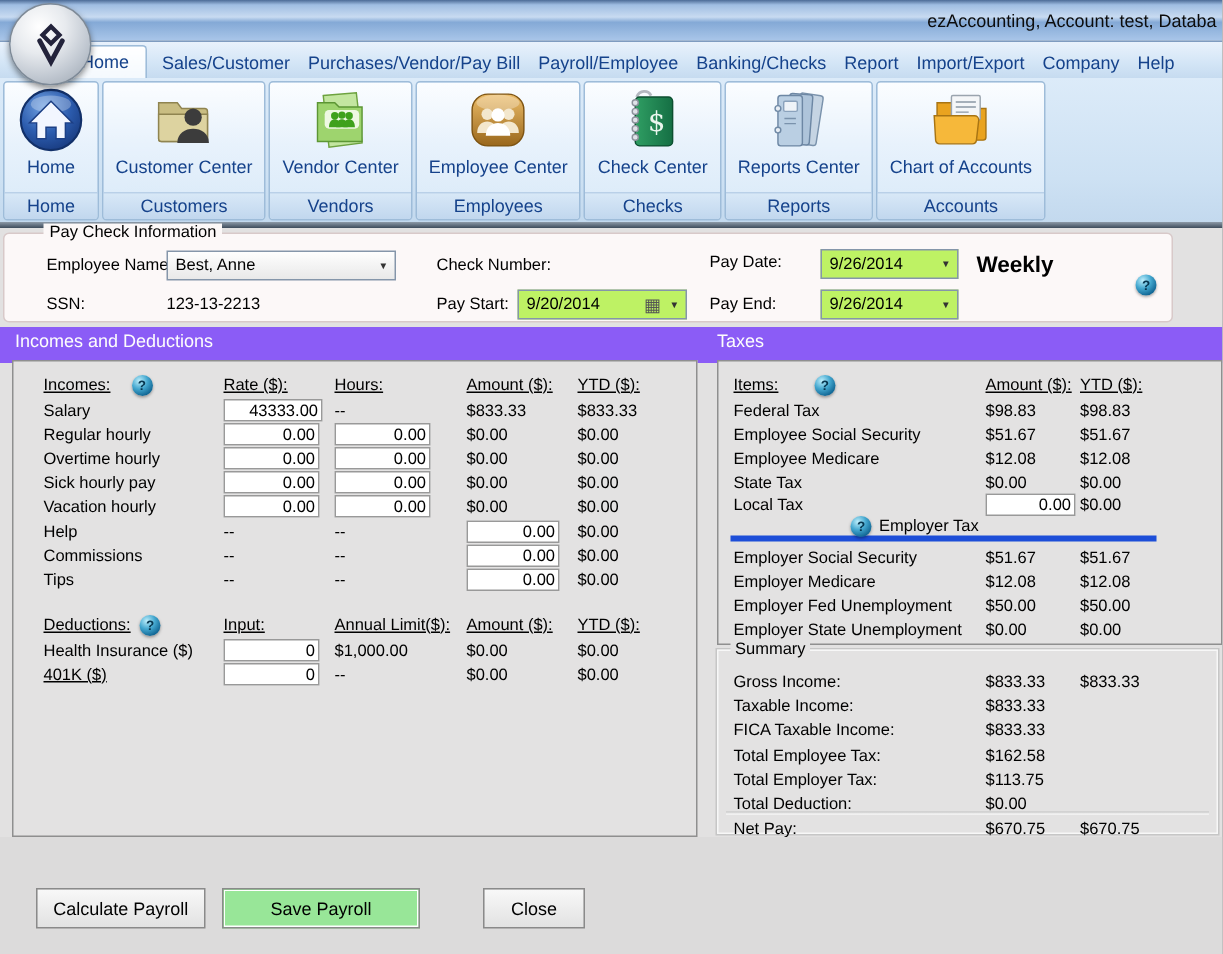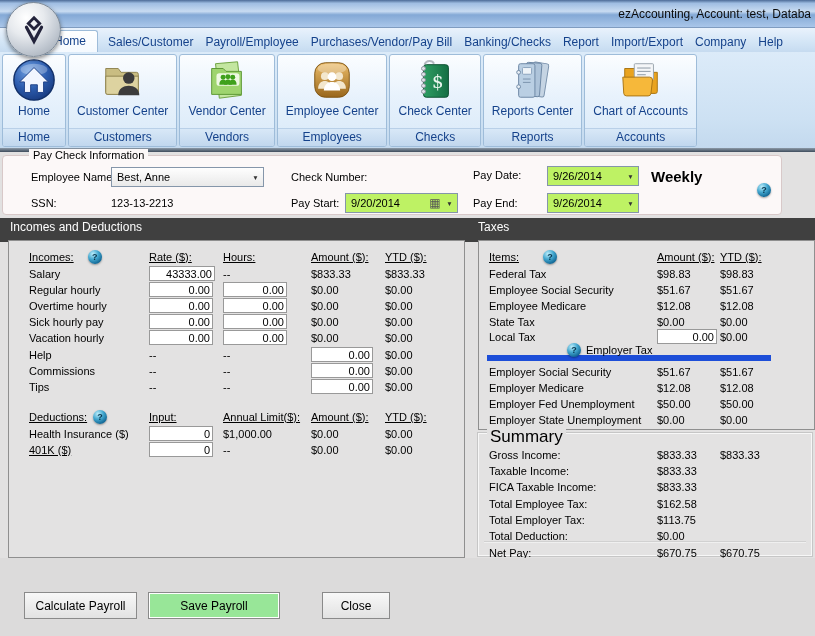--- a/index.html
+++ b/index.html
@@ -111,8 +111,8 @@
   <div class="menubar">
     <span class="menu-item active">Home</span>
     <span class="menu-item">Sales/Customer</span>
+    <span class="menu-item">Purchases/Vendor/Pay Bill</span>
     <span class="menu-item">Payroll/Employee</span>
-    <span class="menu-item">Purchases/Vendor/Pay Bill</span>
     <span class="menu-item">Banking/Checks</span>
     <span class="menu-item">Report</span>
     <span class="menu-item">Import/Export</span>

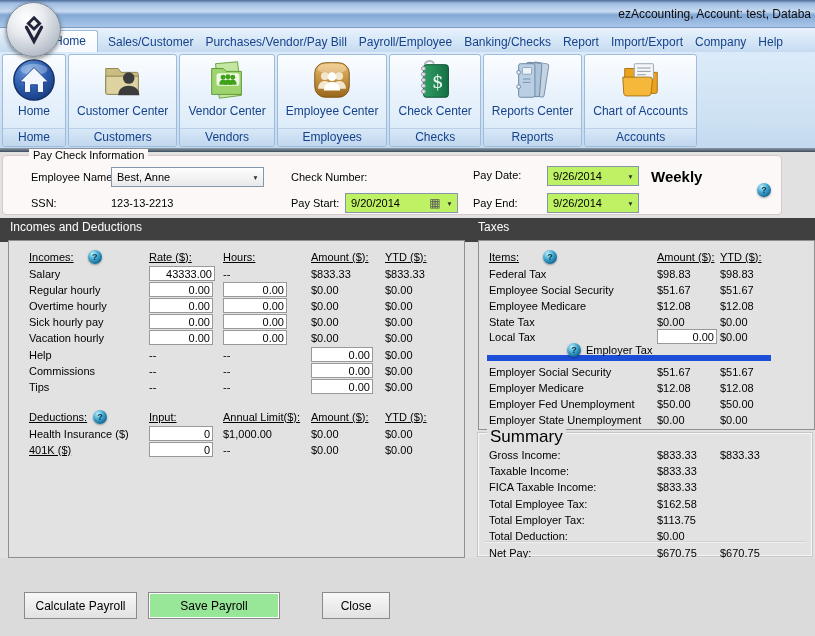--- a/index.html
+++ b/index.html
@@ -60,7 +60,7 @@
   .globe::after{content:"?";position:absolute;inset:0;display:flex;align-items:center;justify-content:center;
     font-size:9px;font-weight:bold;color:#07364f;}
 
-  .section-bar{position:absolute;left:0;right:0;top:66px;height:24px;background:#404040;}
+  .section-bar{position:absolute;left:0;right:0;top:66px;height:24px;background:#8b5cf6;}
   .section-bar span{position:absolute;top:2px;font-size:12px;color:#fdfdfd;}
 
   .panel{position:absolute;background:#e3e2e2;border:1px solid #8f8f8f;box-sizing:border-box;}

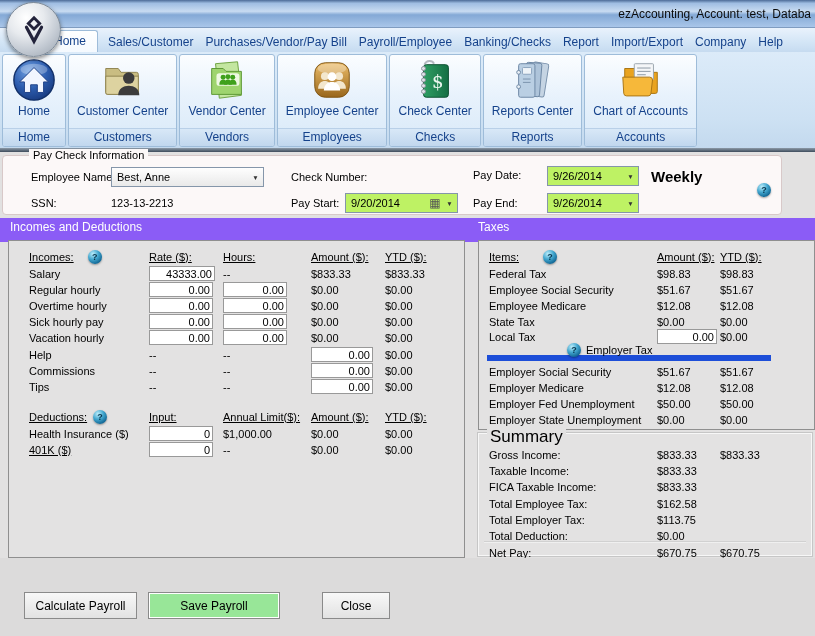--- a/index.html
+++ b/index.html
@@ -84,7 +84,7 @@
   .tin{box-sizing:border-box;height:15px;border:1px solid #999;background:#fff;
     font:11px "Liberation Sans",sans-serif;padding:0 2px;width:64px;text-align:right;}
   .emp-hdr{position:absolute;left:8px;width:284px;height:16px;box-sizing:border-box;
-    display:flex;align-items:center;gap:5px;border-bottom:6px solid #1d4ed8;padding-left:80px;}
+    display:flex;align-items:center;gap:5px;border-bottom:4px solid #1d4ed8;padding-left:80px;}
   .sep{position:absolute;left:5px;right:5px;top:107px;height:2px;
     background:linear-gradient(#c2c2c2,#ffffff);}
 

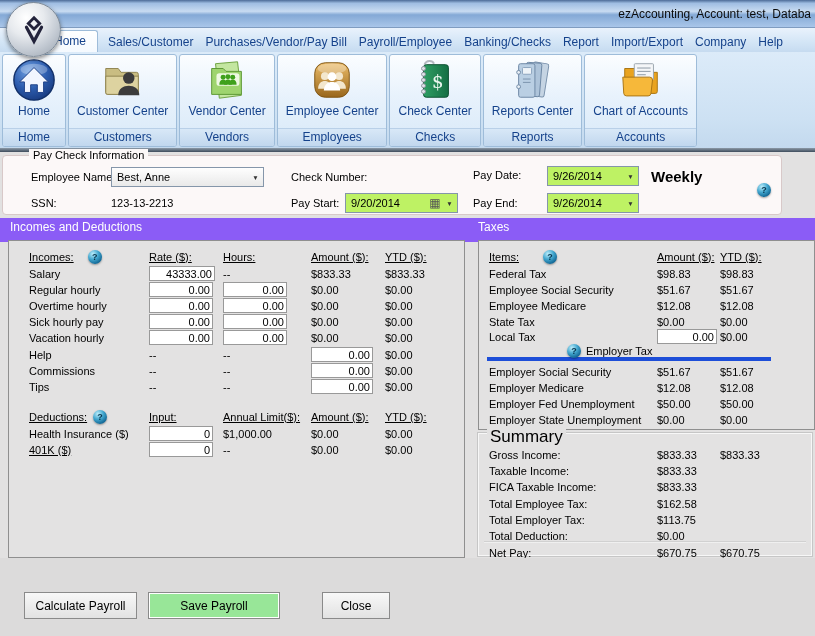--- a/index.html
+++ b/index.html
@@ -68,7 +68,7 @@
   .right-panel{left:478px;top:88px;width:337px;height:190px;}
   .summary-box{left:478px;top:281px;width:334px;height:123px;background:#e3e2e2;
     border:1px solid #f7f7f7;box-shadow:0 0 0 1px #c6c6c6;box-sizing:border-box;}
-  .sum-legend{position:absolute;top:-7px;left:8px;background:#e3e2e2;padding:0 3px;font-size:17px;}
+  .sum-legend{position:absolute;top:-7px;left:8px;background:#e3e2e2;padding:0 3px;font-size:11px;}
 
   .lrow,.trow,.srow{position:absolute;left:0;right:0;height:15px;display:flex;align-items:center;white-space:nowrap;}
   .c1{width:120px;margin-left:20px;flex:none;}

